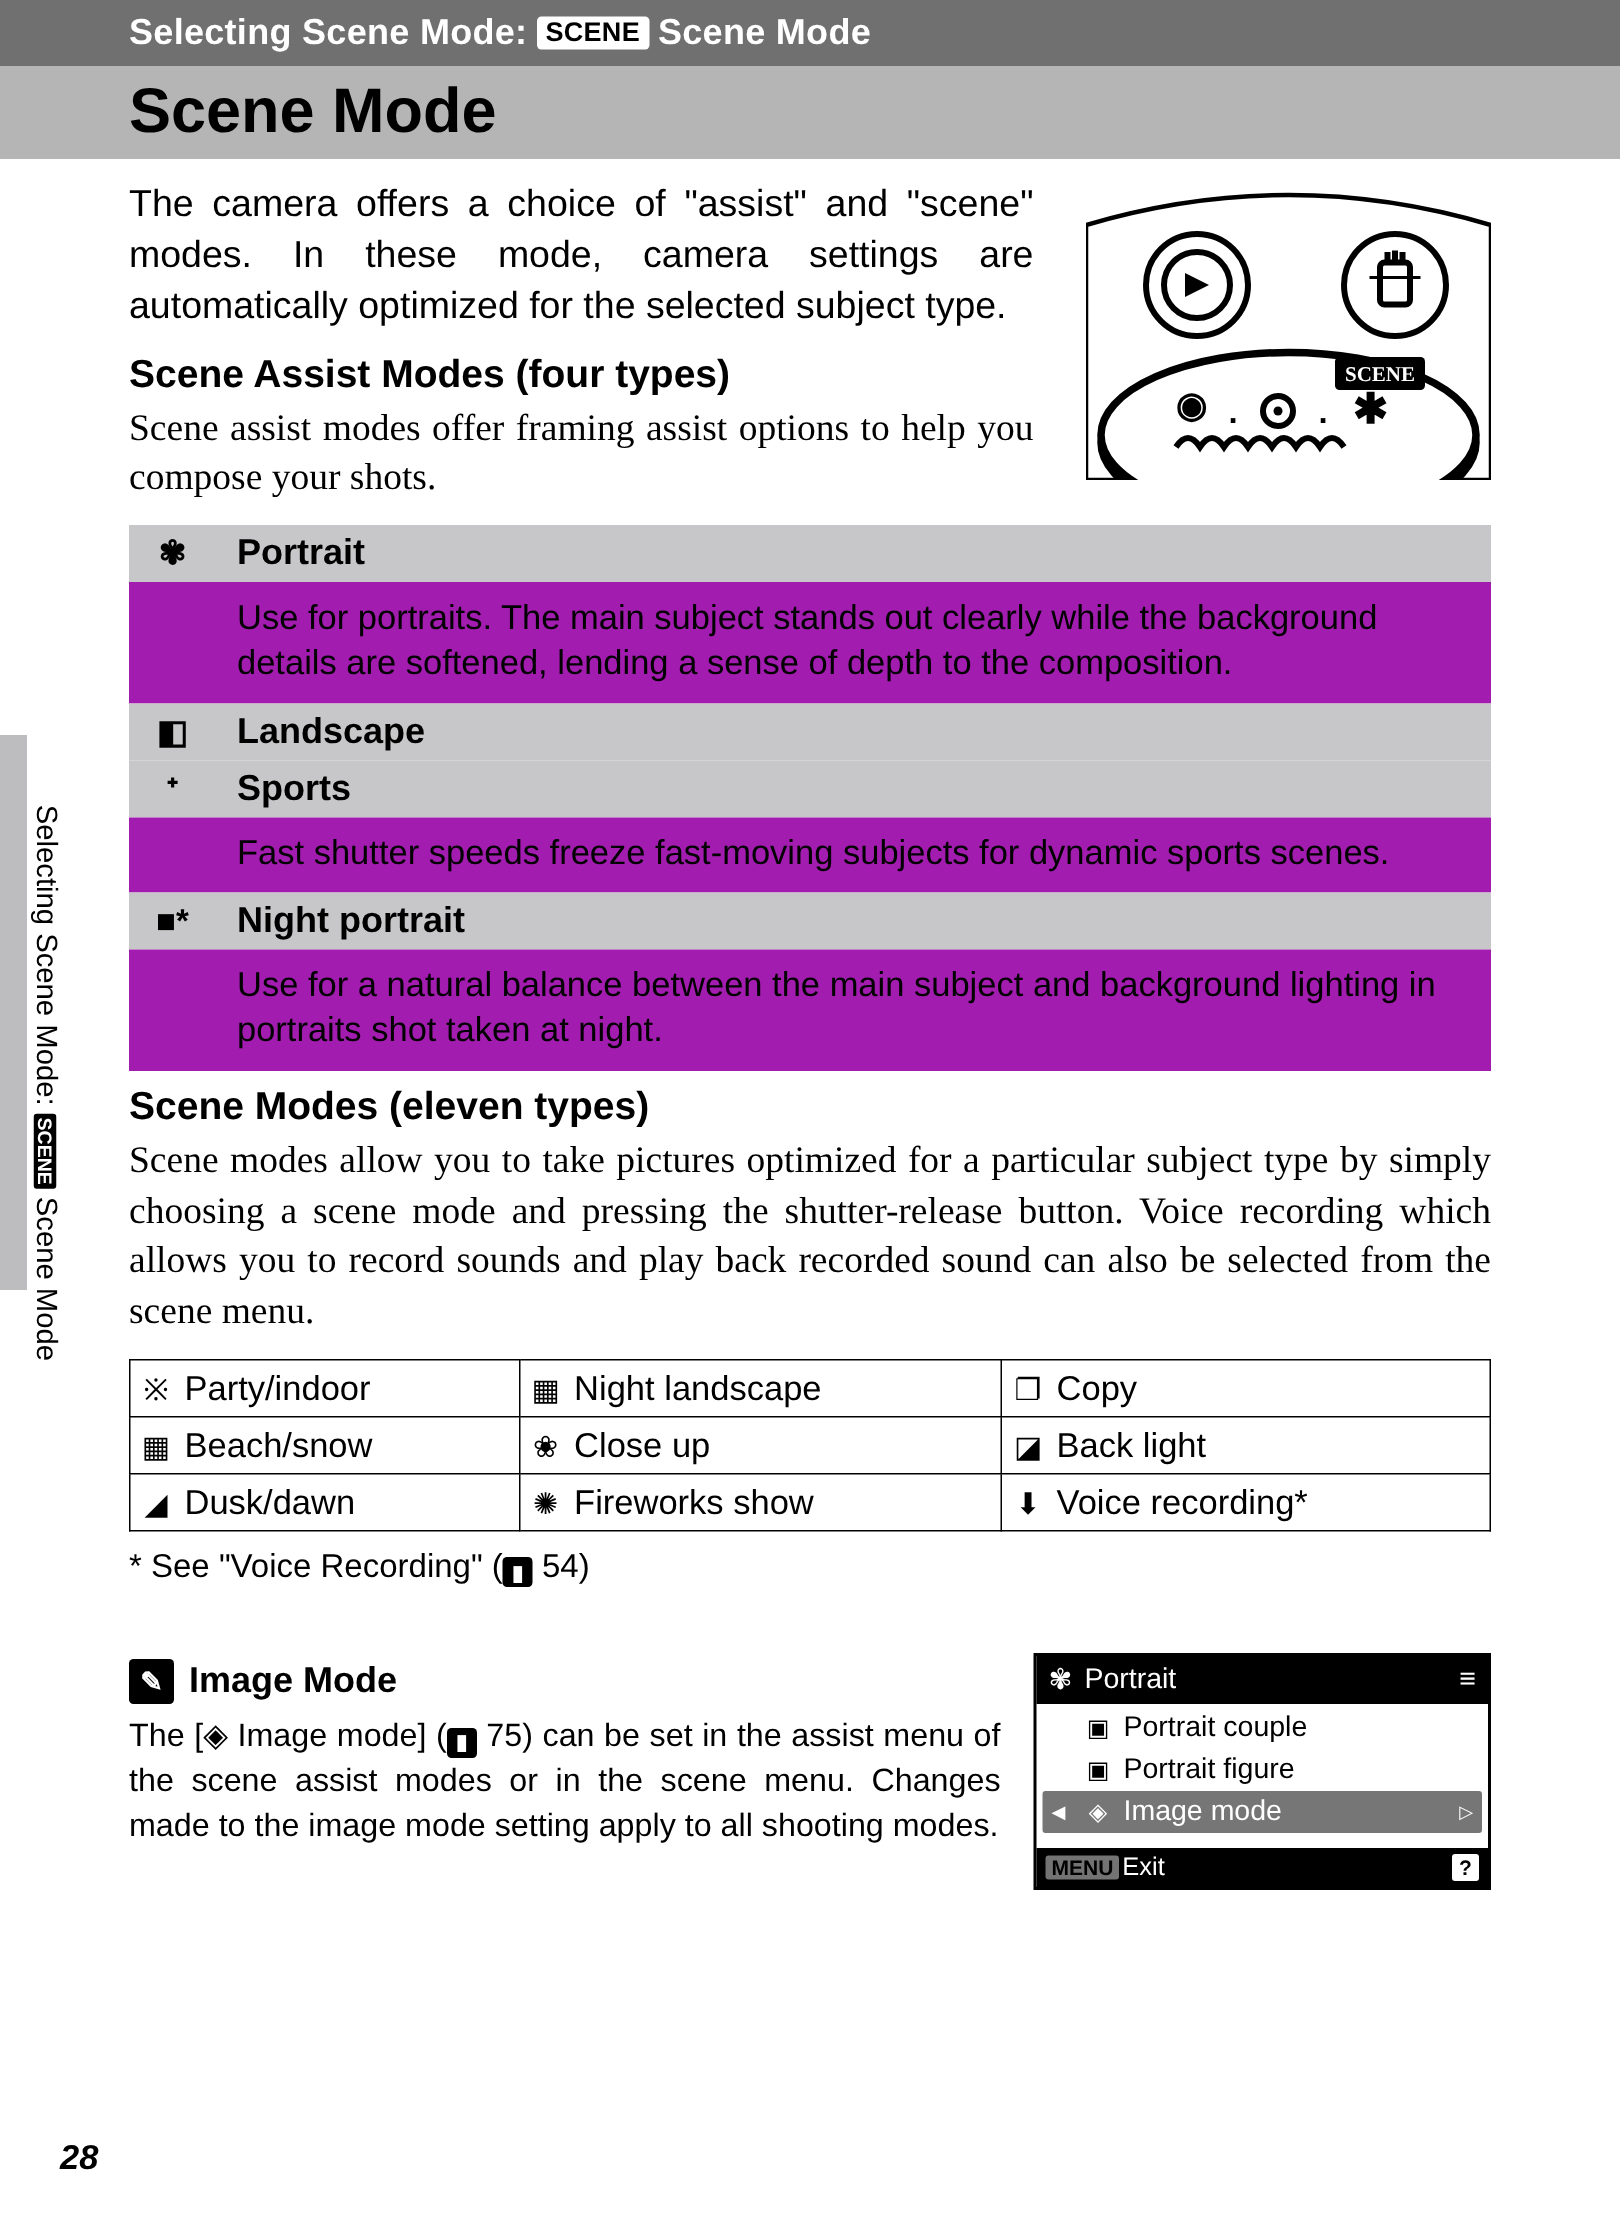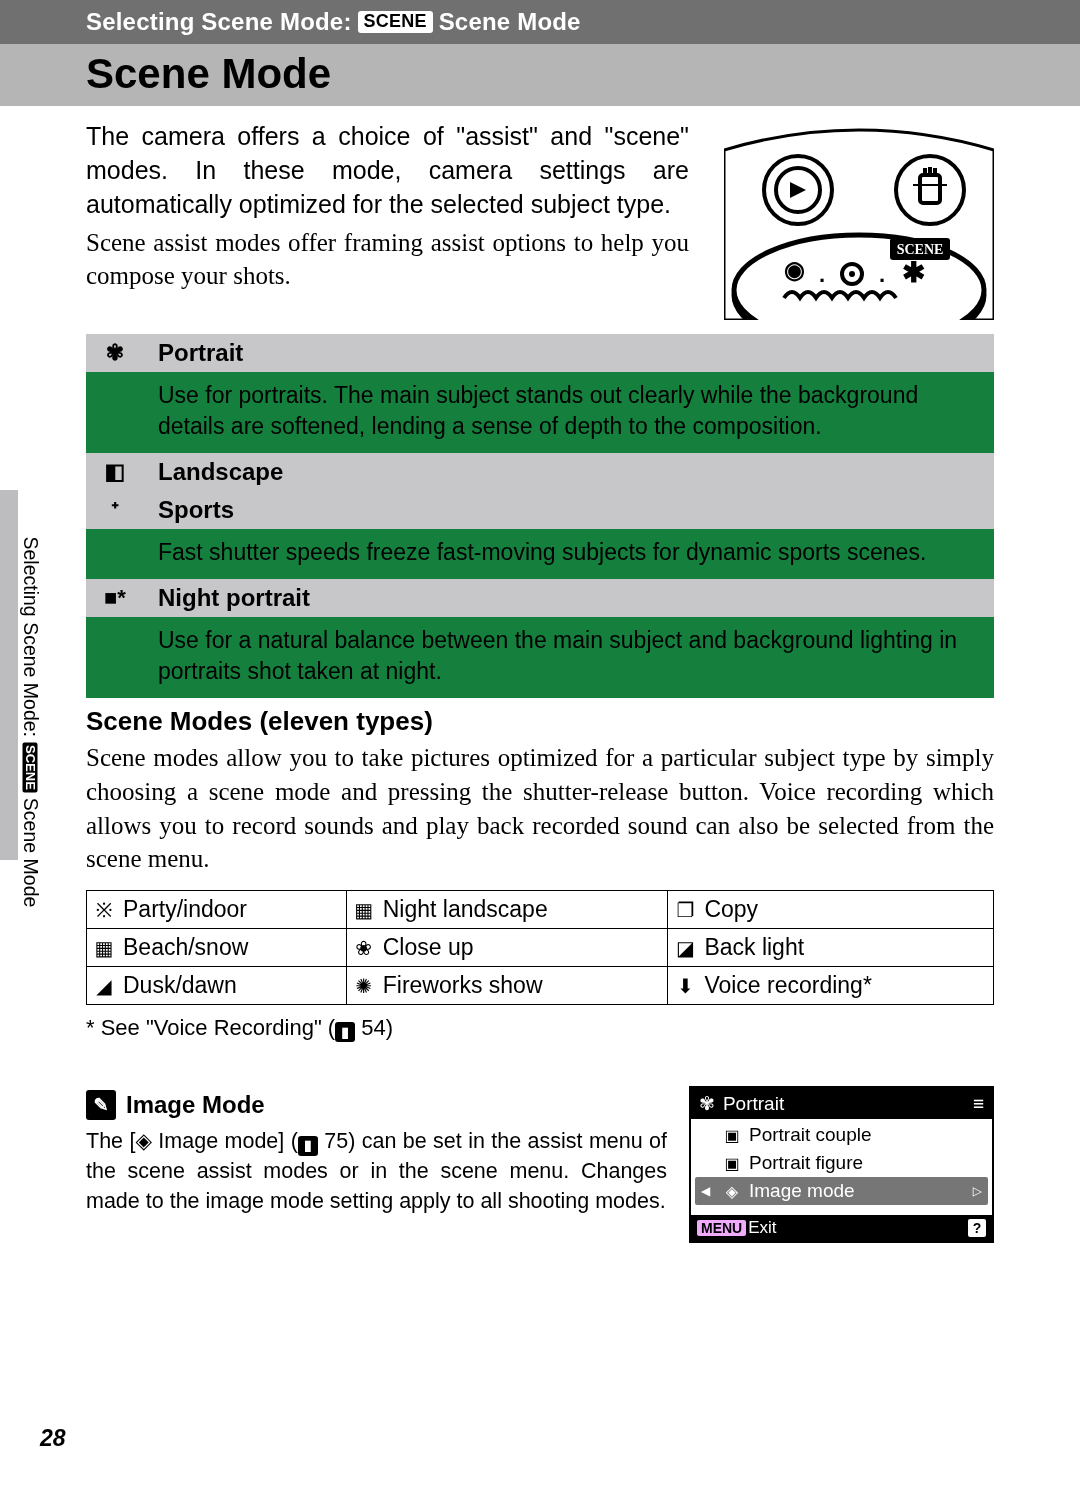--- a/index.html
+++ b/index.html
@@ -322,6 +322,7 @@
     <div class="intro-row">
       <div style="flex:1 1 0">
         <div class="intro-text">The camera offers a choice of "assist" and "scene" modes. In these mode, camera settings are automatically optimized for the selected subject type.</div>
+        <div class="sub1 first">Scene Assist Modes (four types)</div>
         <div class="body-para">Scene assist modes offer framing assist options to help you compose your shots.</div>
       </div>
       <div class="dial-illus">

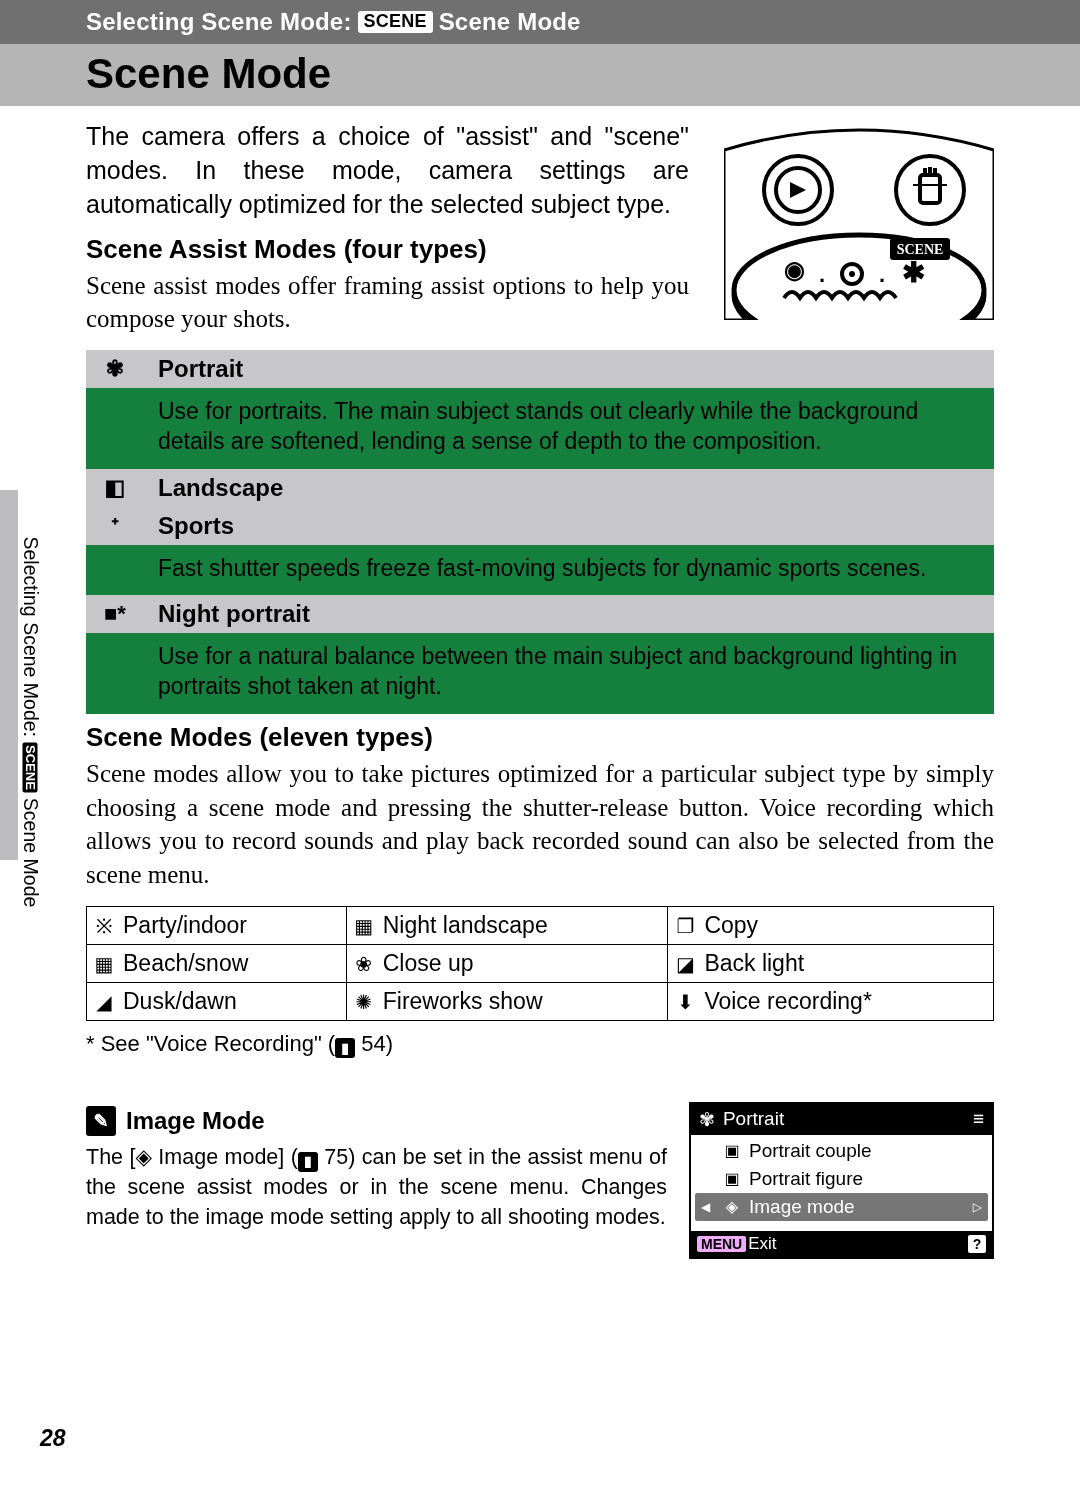--- a/index.html
+++ b/index.html
@@ -96,7 +96,7 @@
     font-weight: bold;
   }
   .assist-desc {
-    background: #15803d;
+    background: #a21caf;
     padding: 8px 8px 12px 72px;
     font-size: 23px;
     line-height: 1.32;

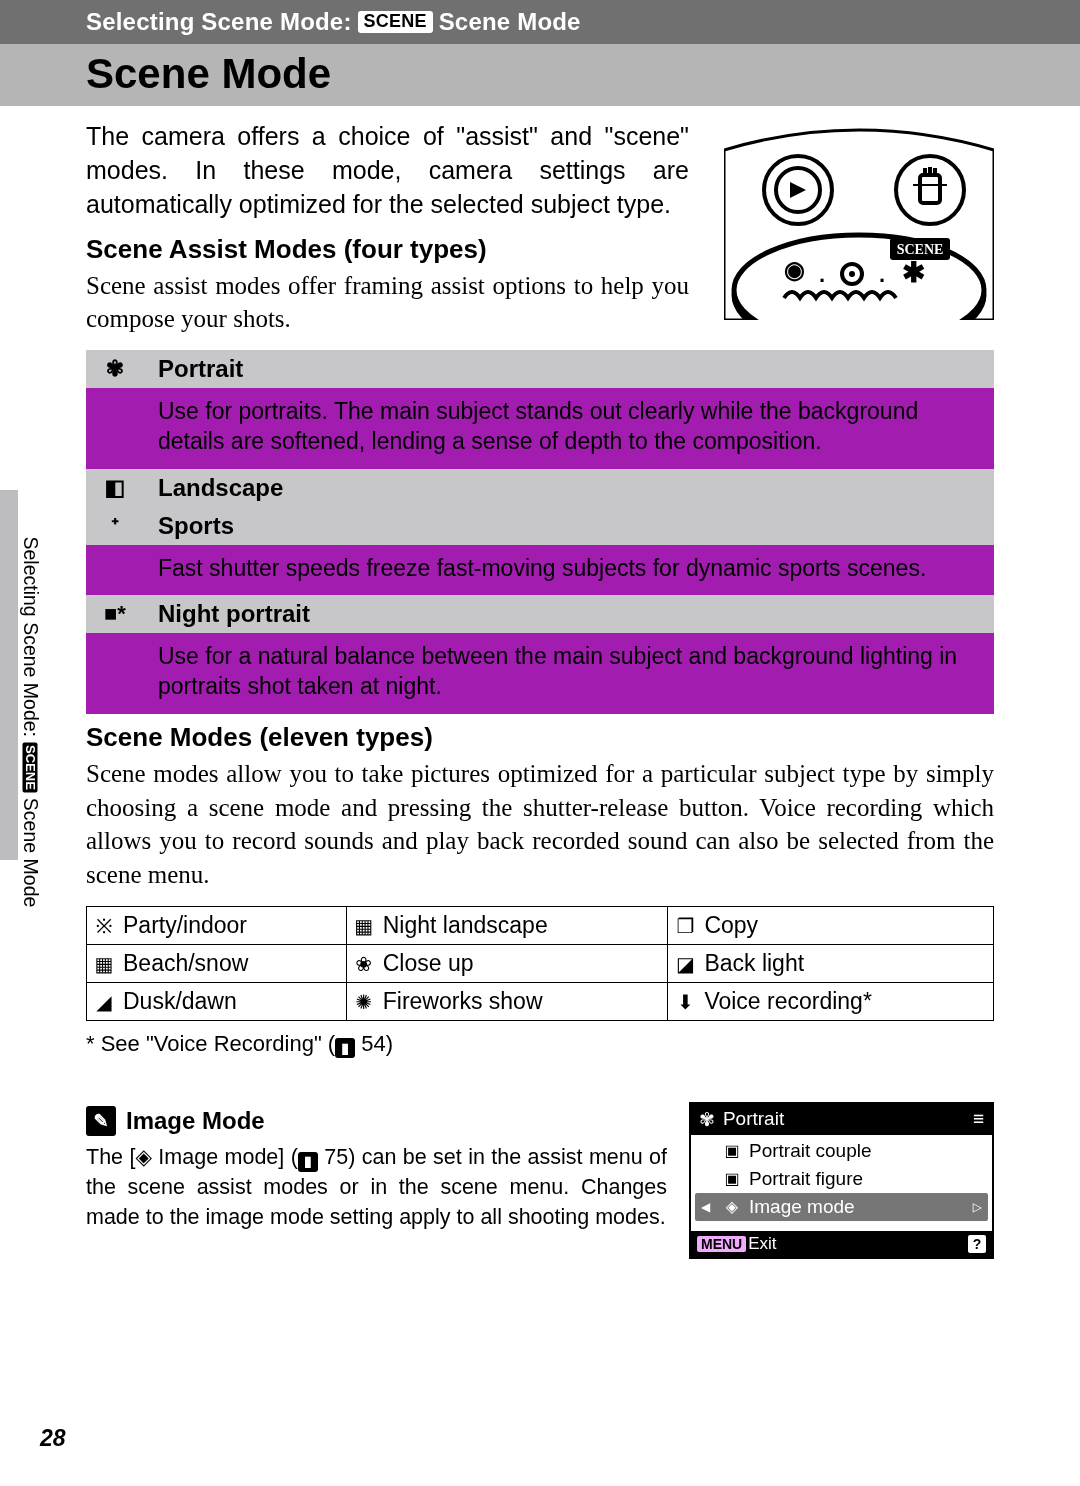--- a/index.html
+++ b/index.html
@@ -226,7 +226,7 @@
     align-items: center;
   }
   .menu-foot .menu-pill {
-    background: #f0abfc;
+    background: #737373;
     color: #000;
     font-weight: bold;
     font-size: 14px;

